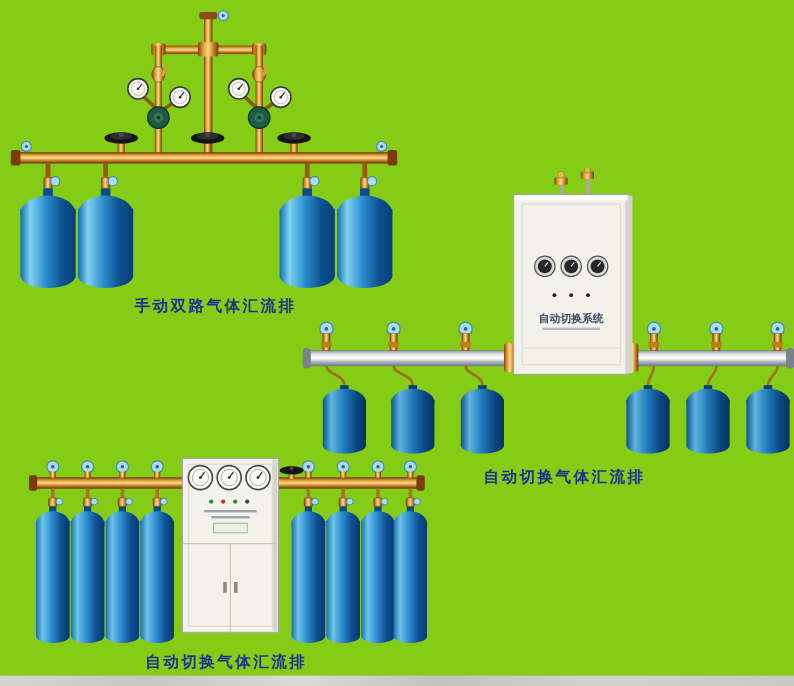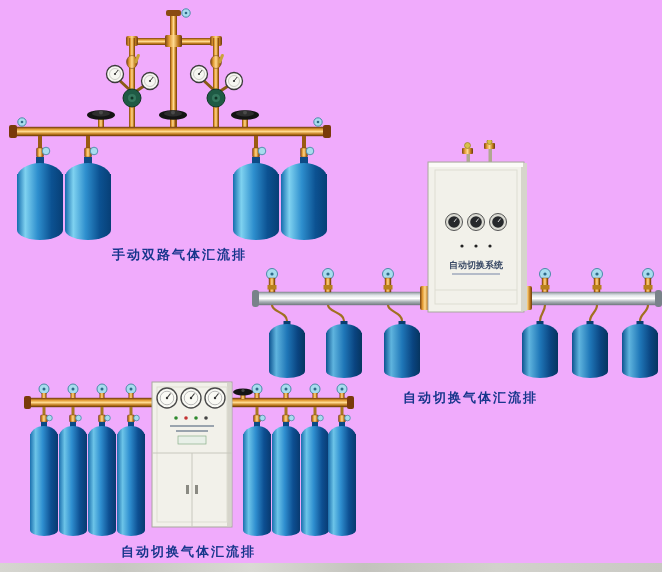--- a/index.html
+++ b/index.html
@@ -7,7 +7,7 @@
     position: relative;
     width: 662px;
     height: 572px;
-    background: #f0abfc;
+    background: #84cc16;
     overflow: hidden;
     font-family: "DejaVu Sans", sans-serif;
   }

